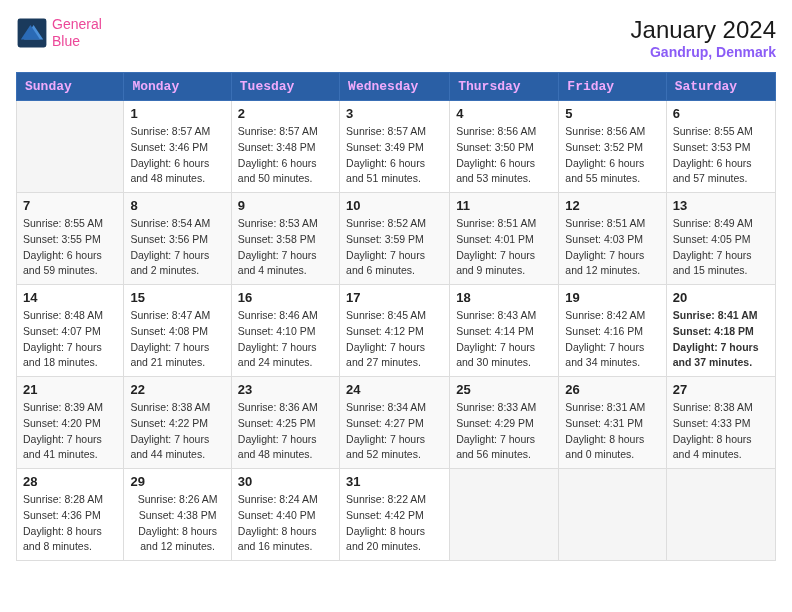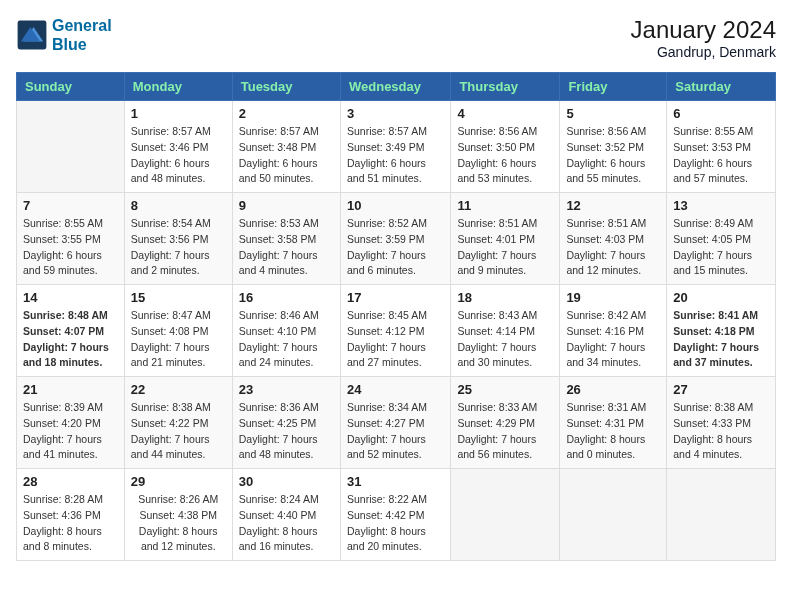--- a/index.html
+++ b/index.html
@@ -22,9 +22,9 @@
       gap: 4px;
     }
     .logo-text {
-      font-size: 16px;
-      font-weight: bold;
-      color: #0369a1;
+      font-size: 14px;
+      font-weight: normal;
+      color: #ec4899;
       line-height: 1.2;
     }
     .logo-icon {

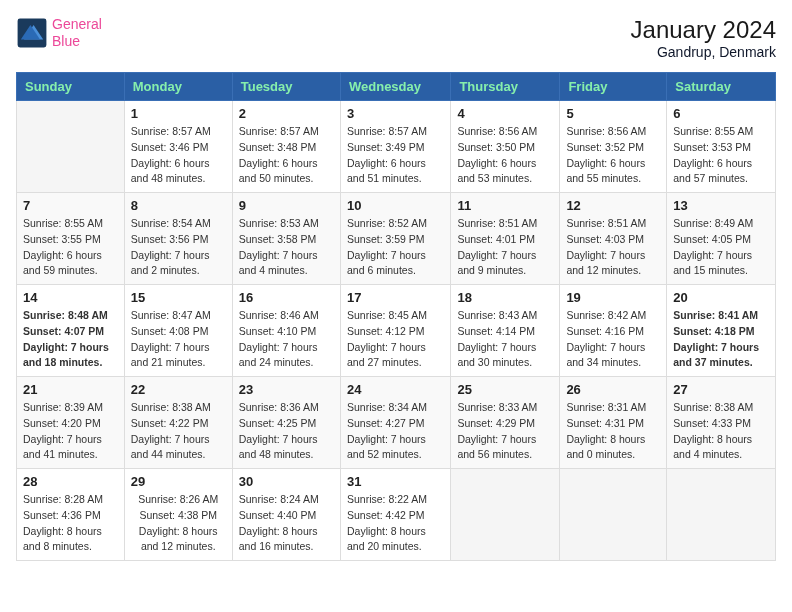--- a/index.html
+++ b/index.html
@@ -41,7 +41,8 @@
     }
     .location {
       font-size: 14px;
-      color: #0f172a;
+      color: #8b5cf6;
+      font-weight: bold;
     }
     .calendar {
       width: 100%;

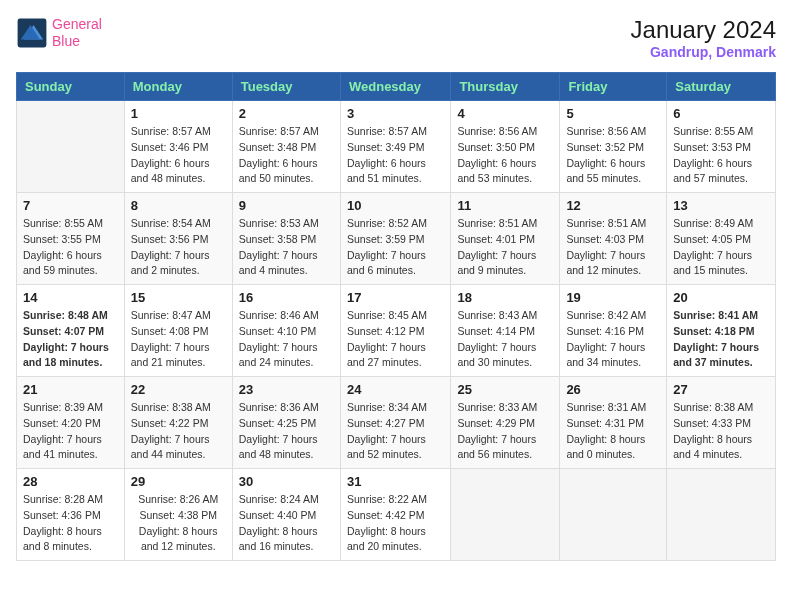--- a/index.html
+++ b/index.html
@@ -51,12 +51,13 @@
     }
     .calendar th {
       background: #2a5fa5;
-      color: #86efac;
+      color: #f0abfc;
       font-size: 13px;
       font-weight: bold;
       padding: 6px 8px;
       text-align: left;
       border: 1px solid #3a6fb5;
+      font-family: Liberation Mono, monospace;
     }
     .calendar td {
       vertical-align: top;

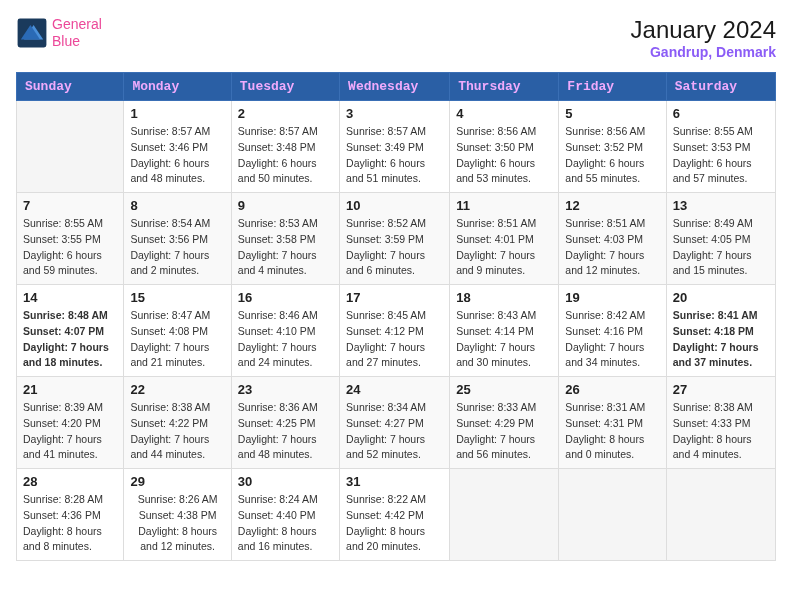--- a/index.html
+++ b/index.html
@@ -221,7 +221,7 @@
       <tr>
         <td>
           <span class="day-num">14</span>
-          <div class="day-info" style="white-space: pre-line; font-weight: bold;">Sunrise: 8:48 AM
+          <div class="day-info" style="white-space: pre-line;">Sunrise: 8:48 AM
 Sunset: 4:07 PM
 Daylight: 7 hours
 and 18 minutes.</div>

